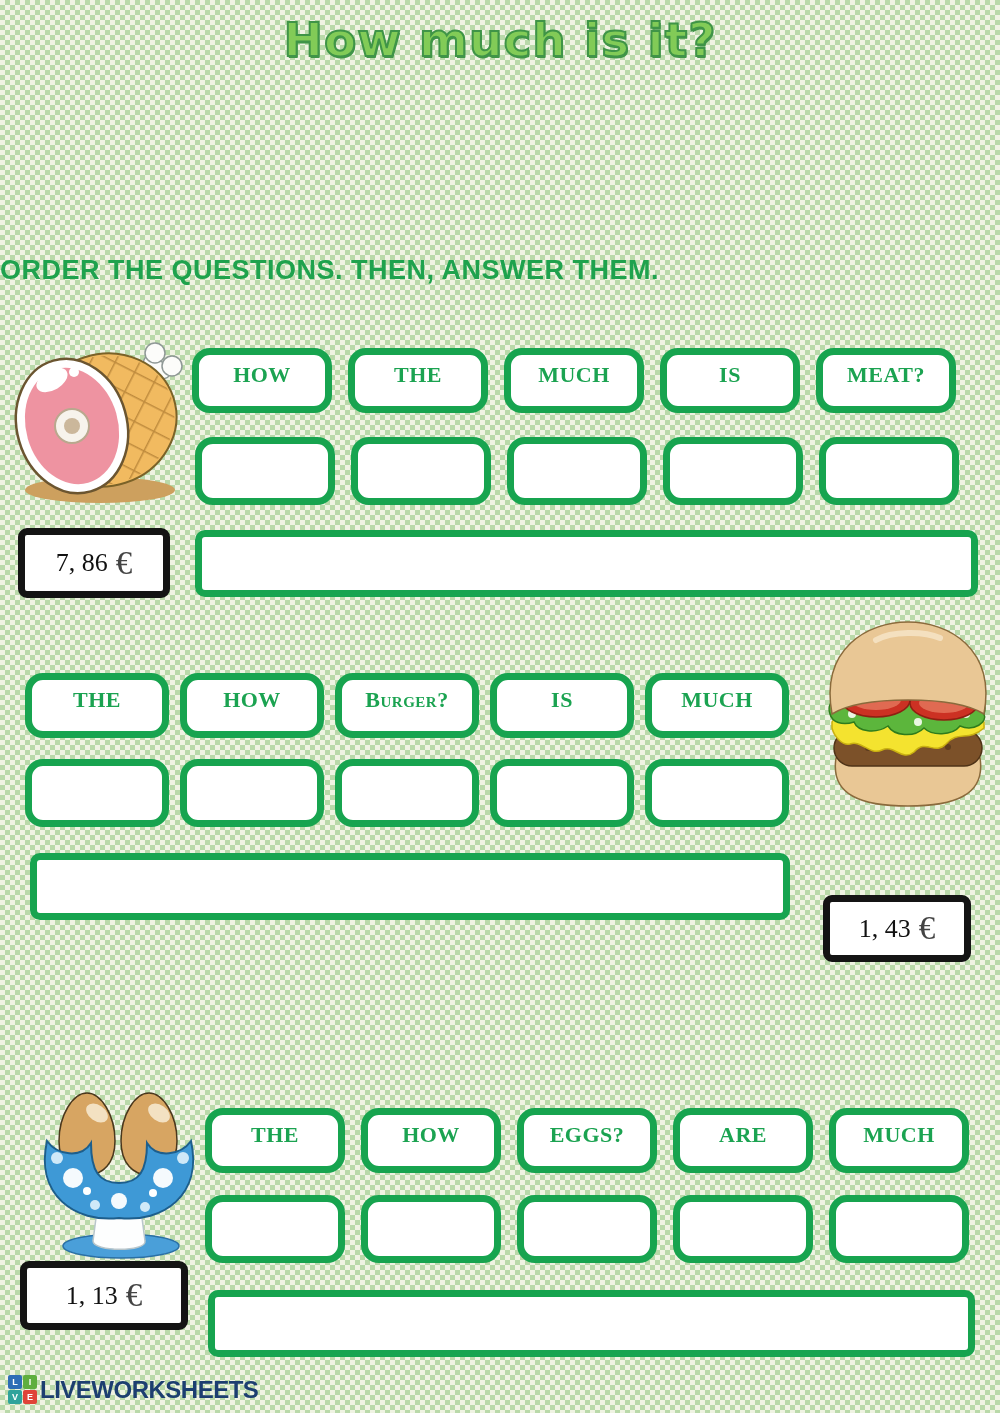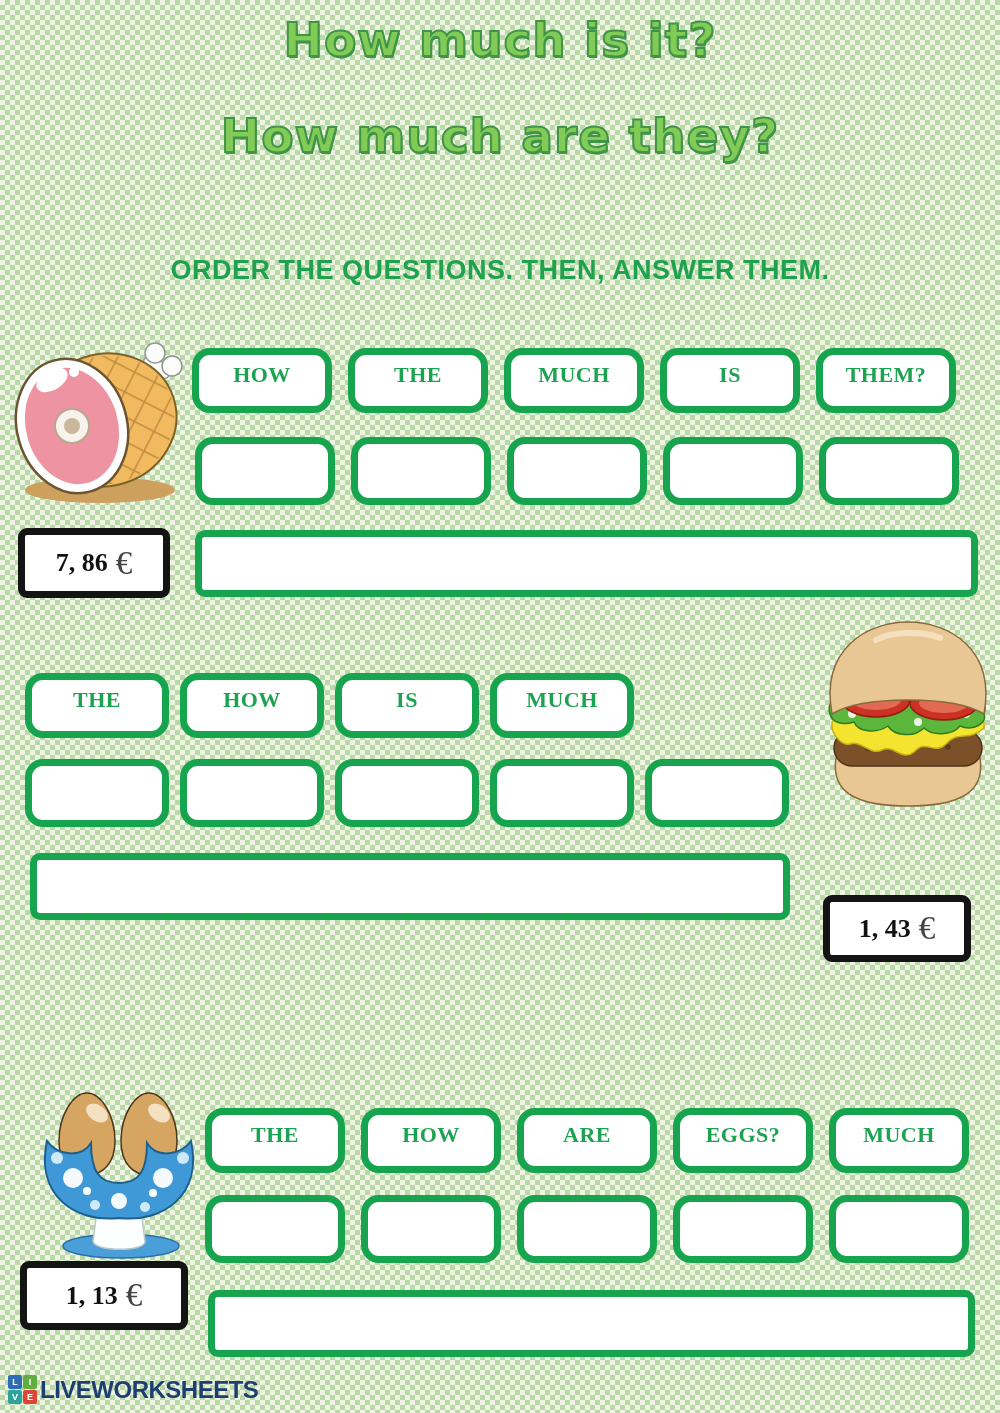--- a/index.html
+++ b/index.html
@@ -77,7 +77,6 @@
 <div class="page">
 
   <div class="title title1">How much is it?</div>
-  <div class="title title2">How much are they?</div>
   <div class="instruction">ORDER THE QUESTIONS. THEN, ANSWER THEM.</div>
 
   <svg class="art" style="left:8px;top:336px;" width="178" height="170" viewBox="0 0 178 170">

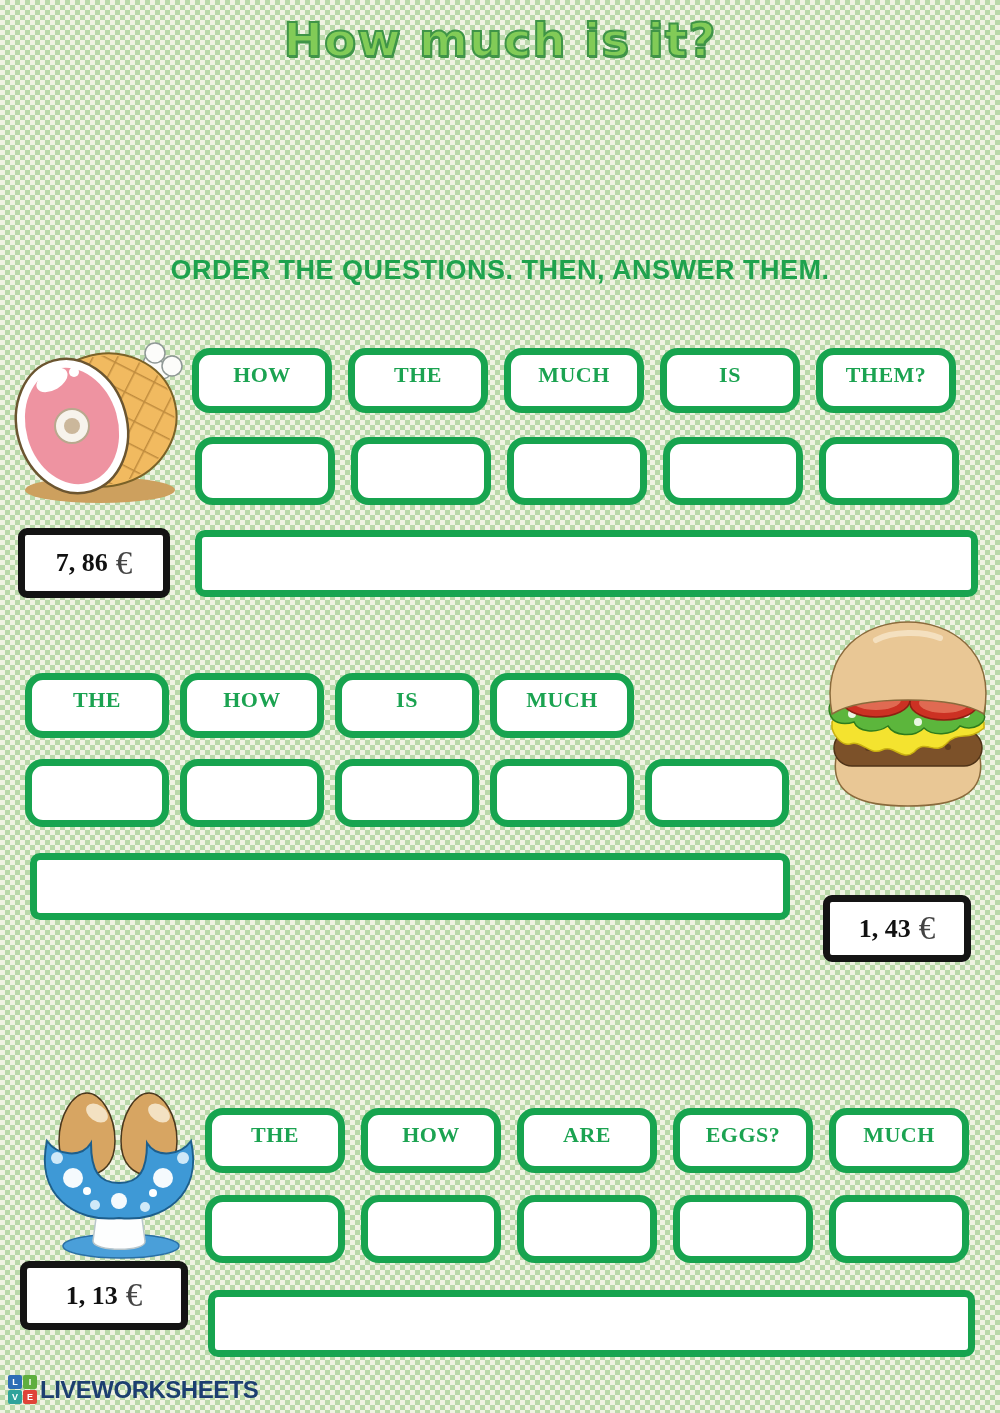--- a/index.html
+++ b/index.html
@@ -23,7 +23,7 @@
   .title1{top:12px;}
   .title2{top:108px;}
   .instruction{
-    position:absolute;top:255px;left:0;width:1000px;text-align:center;
+    position:absolute;top:255px;left:0;width:1000px;
     font-size:27px;font-weight:bold;color:#1ea24d;letter-spacing:.5px;
   }
   .row{position:absolute;display:flex;}

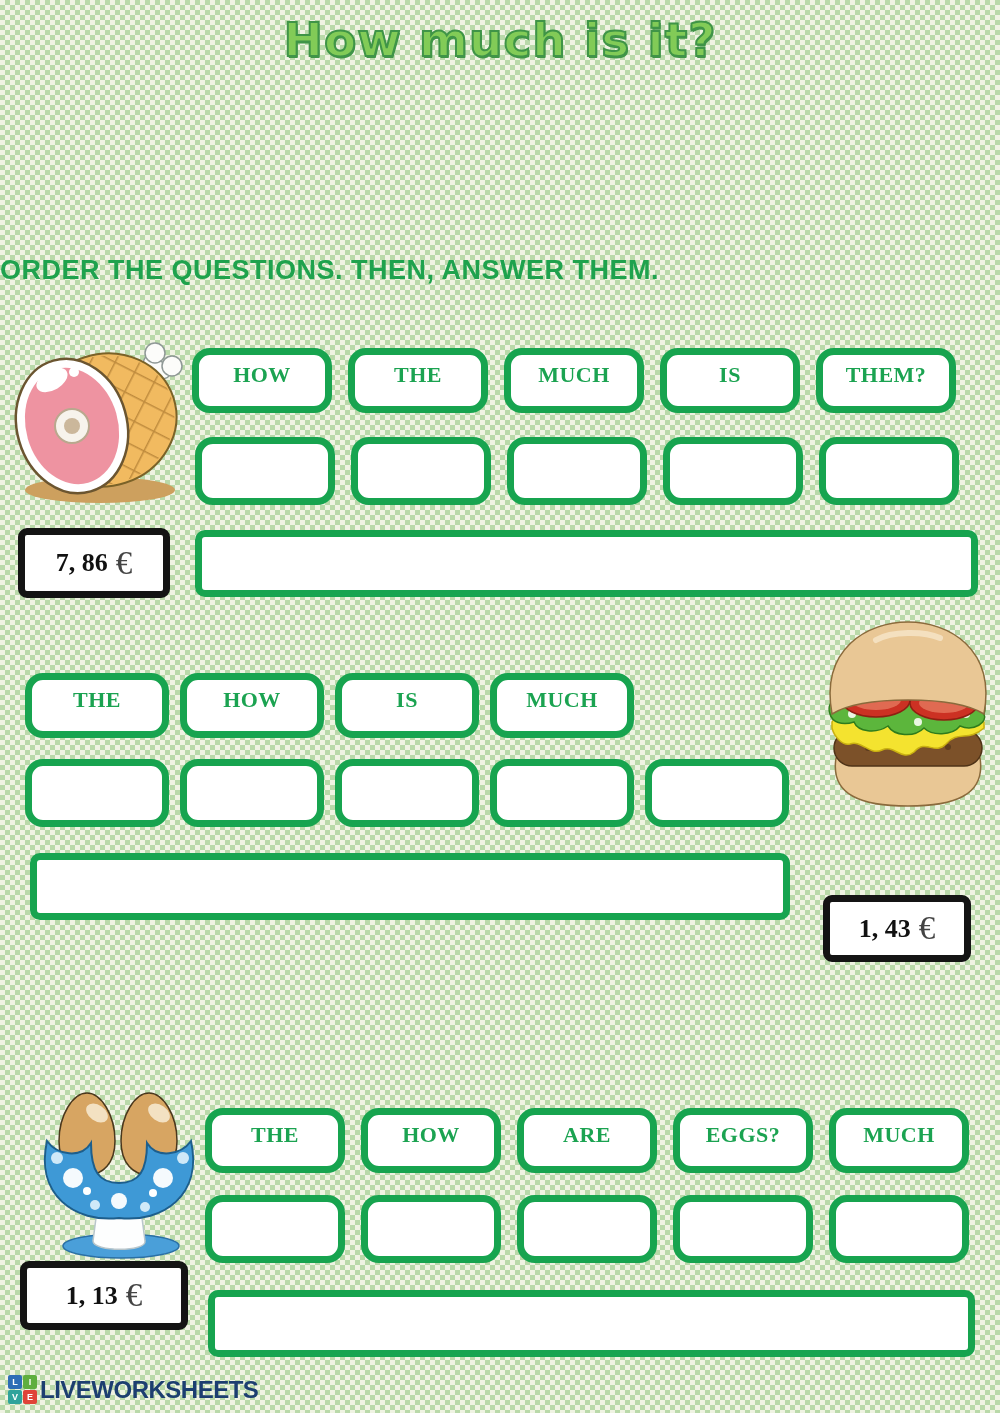--- a/index.html
+++ b/index.html
@@ -115,7 +115,7 @@
         <span class="word-label">IS</span>
       </div>
     <div class="word-box">
-        <span class="word-label">THEM?</span>
+        <span class="word-label">MEAT?</span>
       </div>
   </div>
 

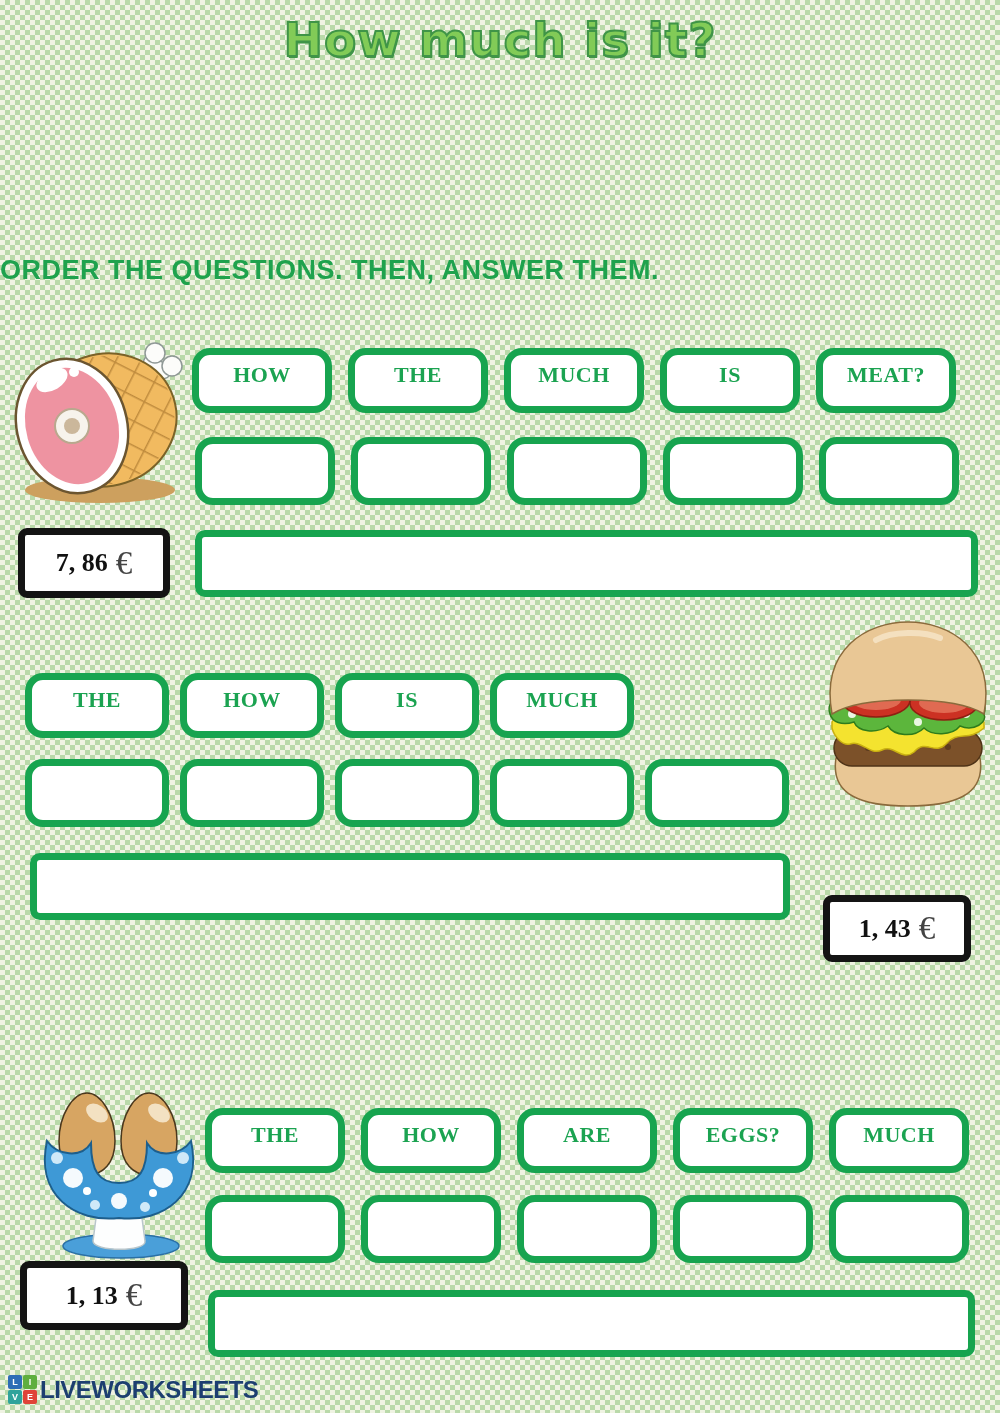--- a/index.html
+++ b/index.html
@@ -51,7 +51,7 @@
     box-sizing:border-box;display:flex;align-items:center;justify-content:center;
     font-family:"Liberation Serif",serif;
   }
-  .price-value{font-weight:bold;font-size:26px;color:#111;}
+  .price-value{font-weight:normal;font-size:26px;color:#111;}
   .euro{font-weight:normal;font-size:33px;color:#444;margin-left:8px;line-height:1;}
   .art{position:absolute;}
   .footer{position:absolute;left:8px;top:1375px;display:flex;align-items:center;}

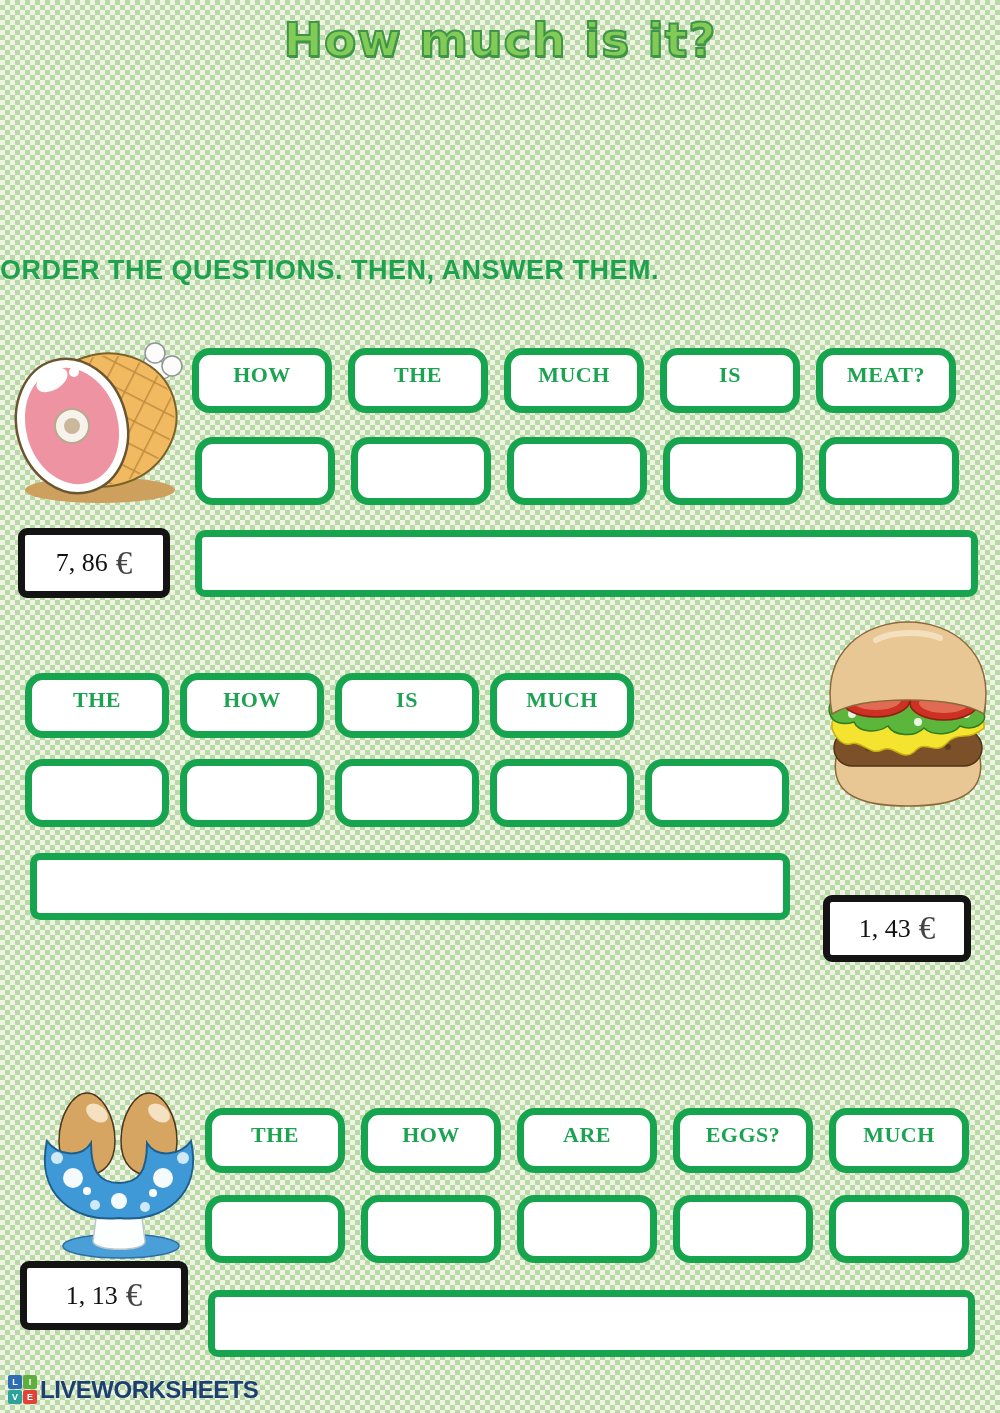--- a/index.html
+++ b/index.html
@@ -139,6 +139,9 @@
       </div>
     <div class="word-box">
         <span class="word-label">HOW</span>
+      </div>
+    <div class="word-box">
+        <span class="word-label">Burger?</span>
       </div>
     <div class="word-box">
         <span class="word-label">IS</span>

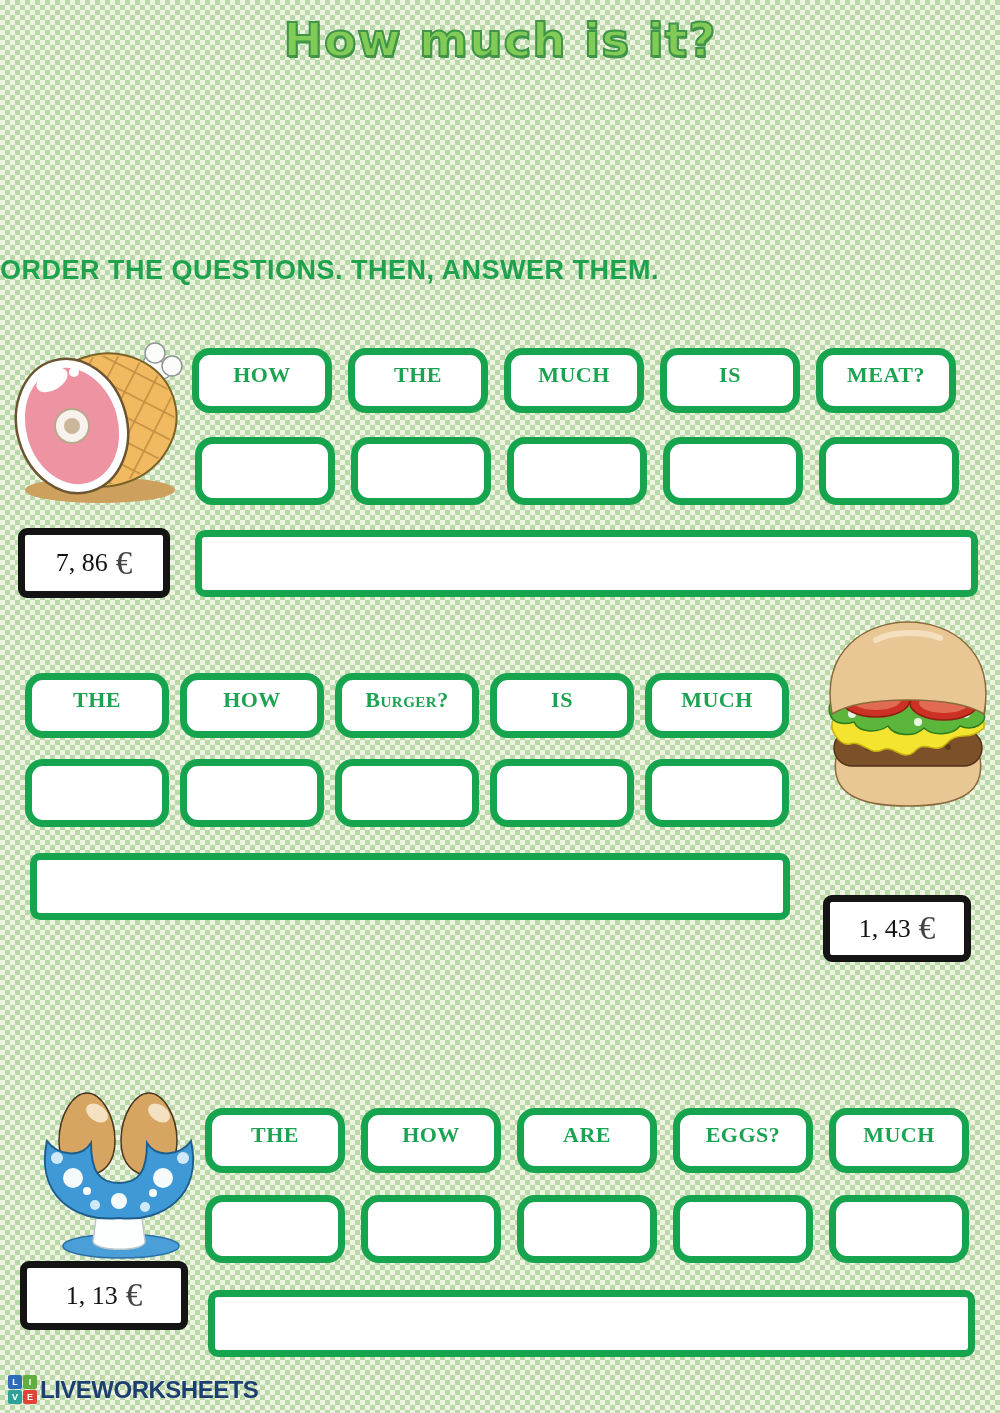--- a/index.html
+++ b/index.html
@@ -218,10 +218,10 @@
         <span class="word-label">HOW</span>
       </div>
     <div class="word-box">
+        <span class="word-label">EGGS?</span>
+      </div>
+    <div class="word-box">
         <span class="word-label">ARE</span>
-      </div>
-    <div class="word-box">
-        <span class="word-label">EGGS?</span>
       </div>
     <div class="word-box">
         <span class="word-label">MUCH</span>

